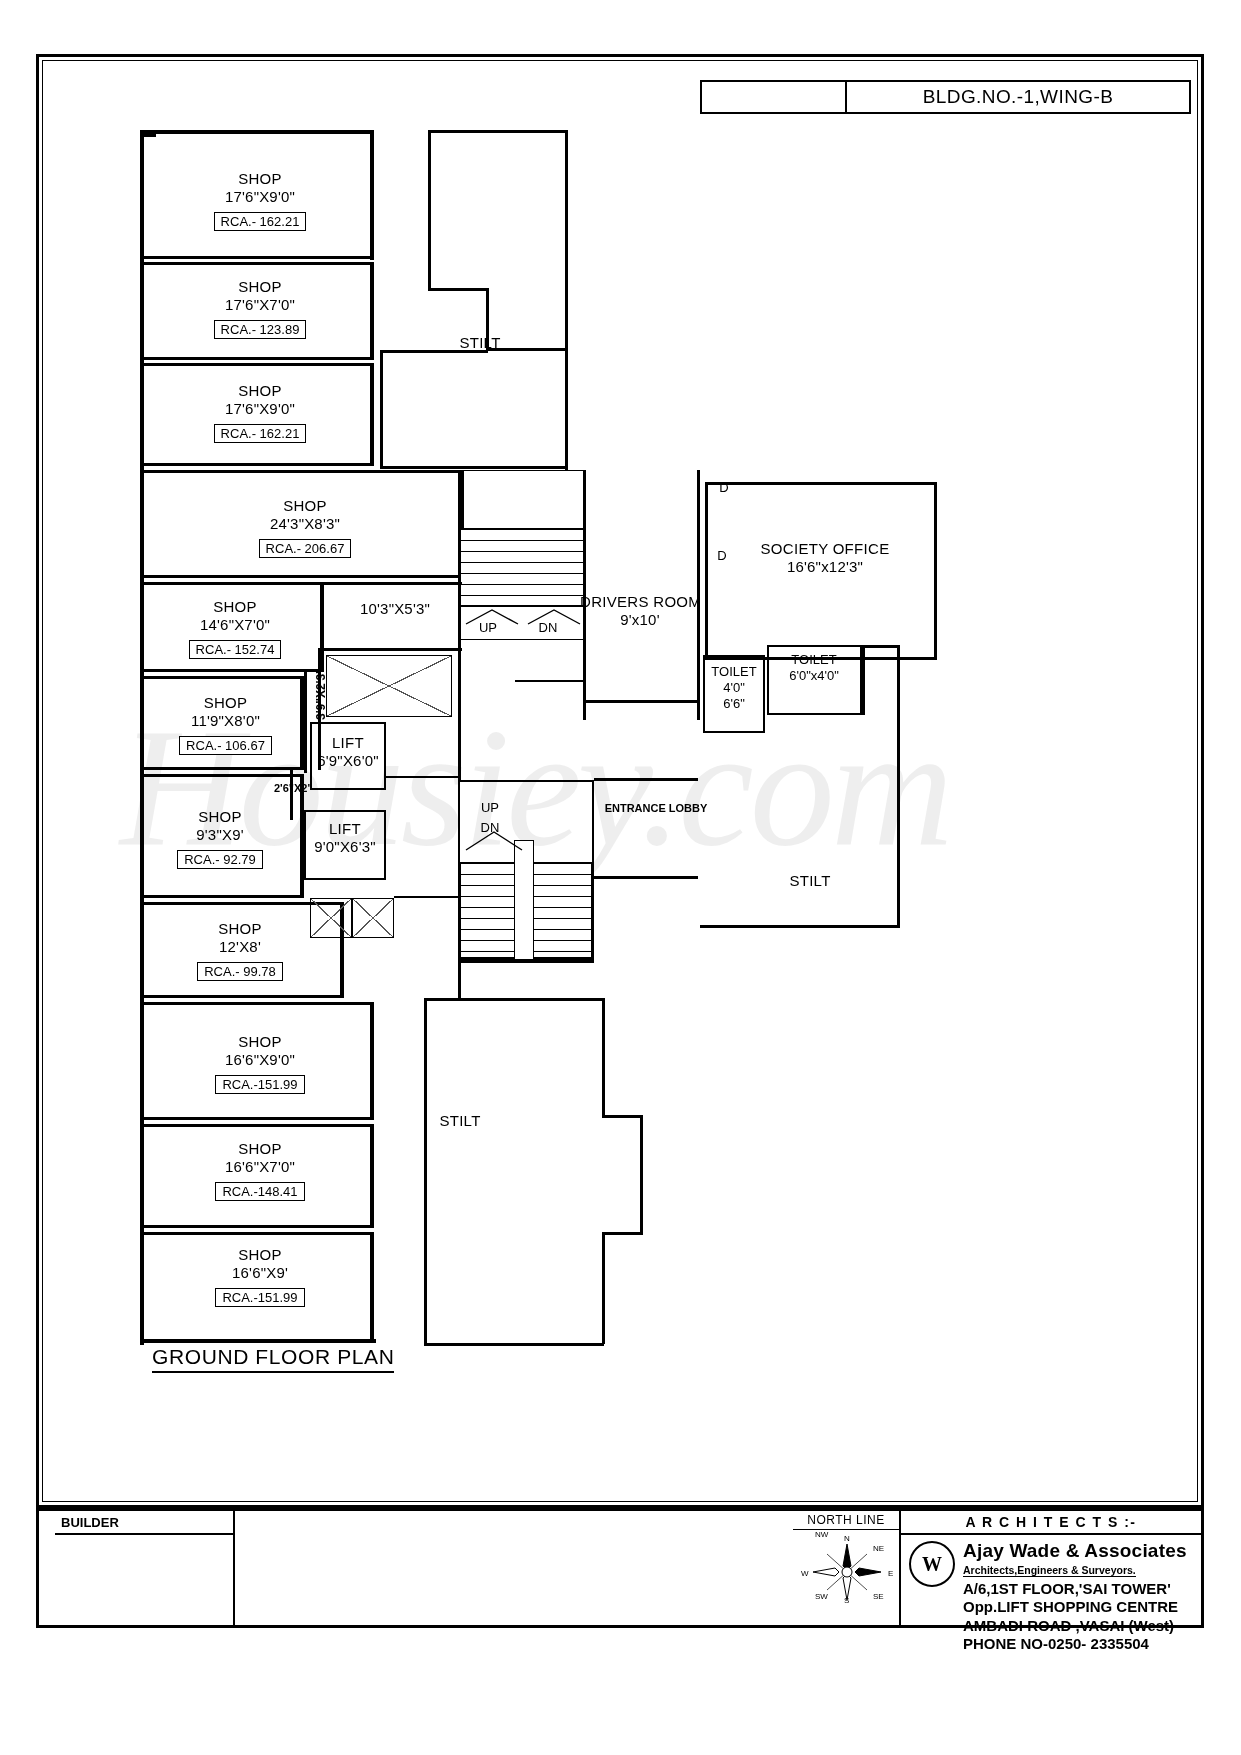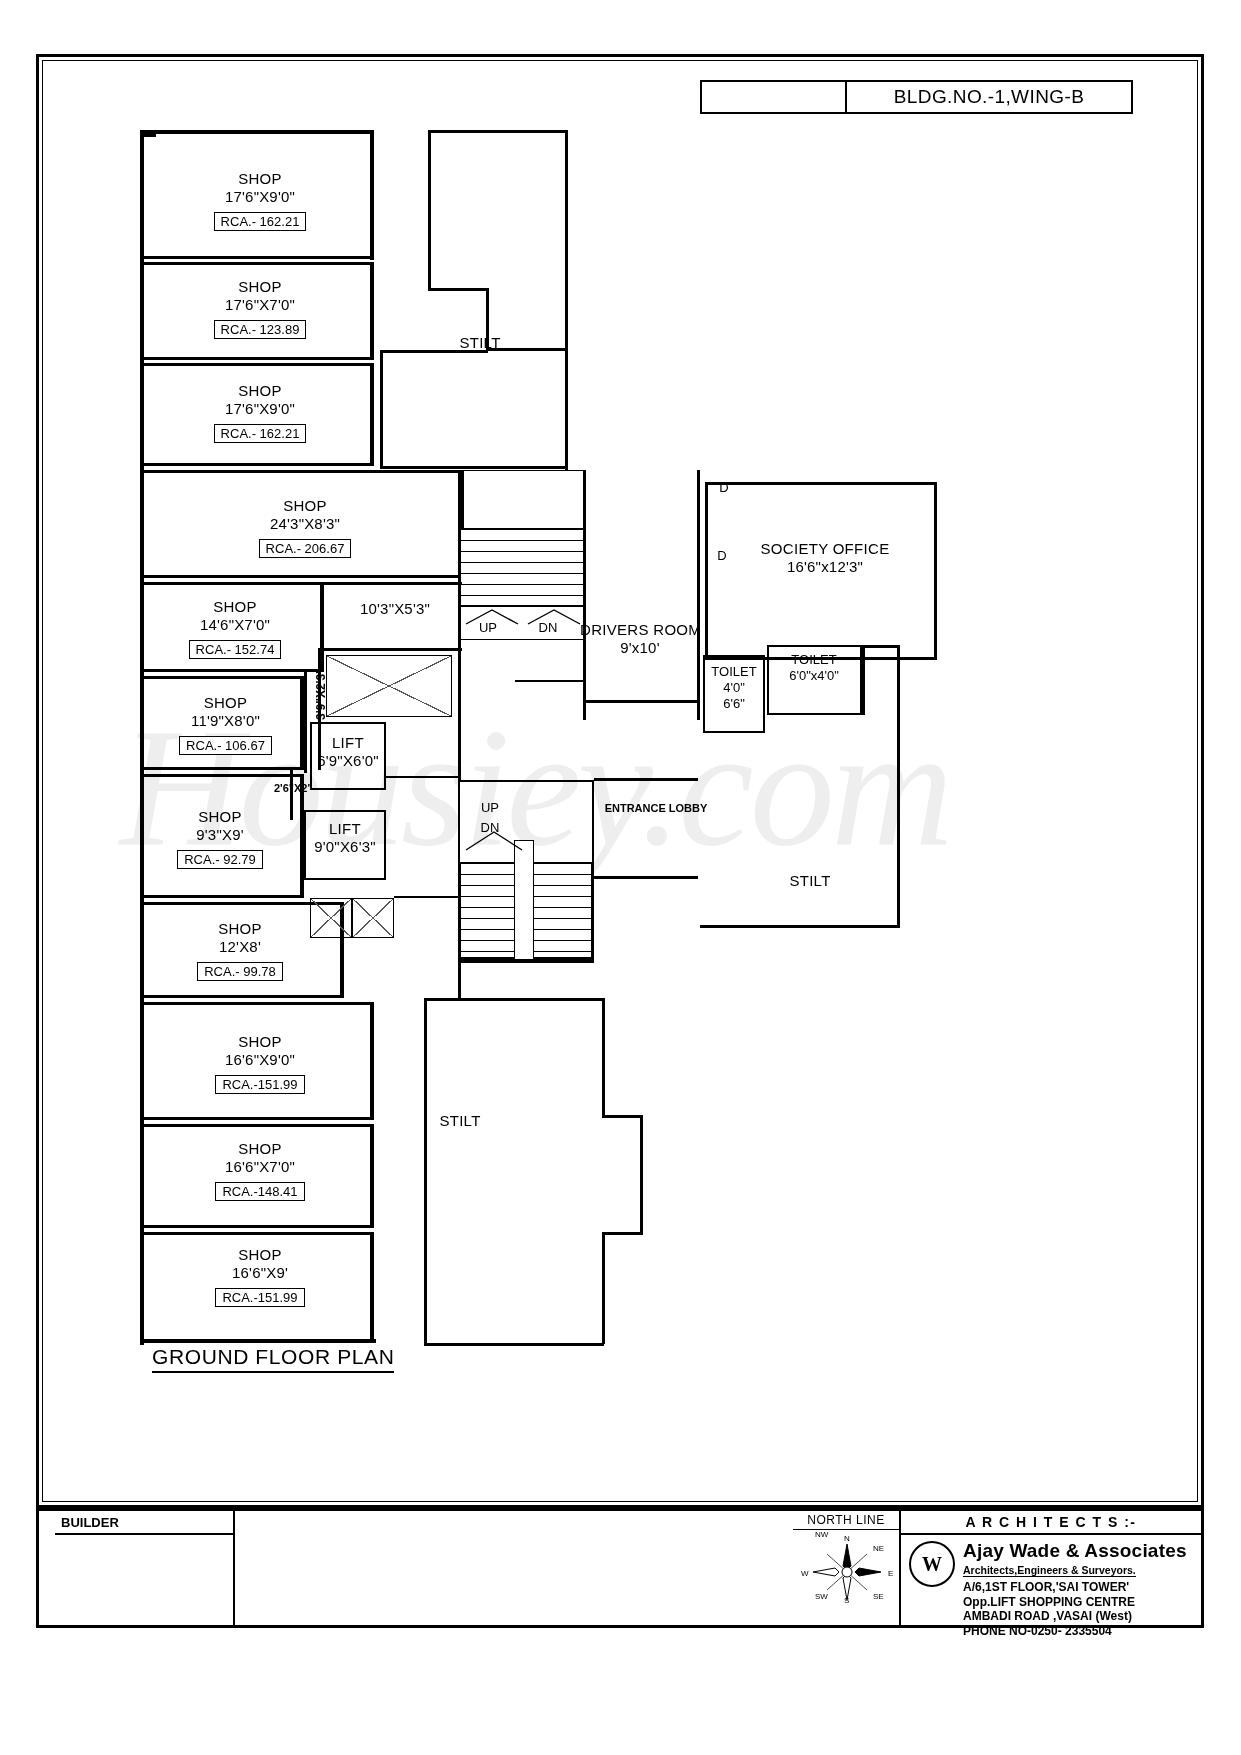--- a/index.html
+++ b/index.html
@@ -11,7 +11,7 @@
   .border-inner{position:absolute;left:42px;top:60px;width:1156px;height:1442px;border:1px solid #000;box-sizing:border-box;}
 
   
-  .bldg-tag{position:absolute;left:845px;top:80px;width:288px;height:34px;border:2px solid #000;box-sizing:border-box;
+  .bldg-tag{position:absolute;left:845px;top:80px;width:346px;height:34px;border:2px solid #000;box-sizing:border-box;
             display:flex;align-items:center;justify-content:center;font-size:19px;letter-spacing:.4px;color:#000;background:#fff;}
   .bldg-tag-left{position:absolute;left:700px;top:80px;width:146px;height:34px;border:2px solid #000;border-right:none;box-sizing:border-box;background:#fff;}
 

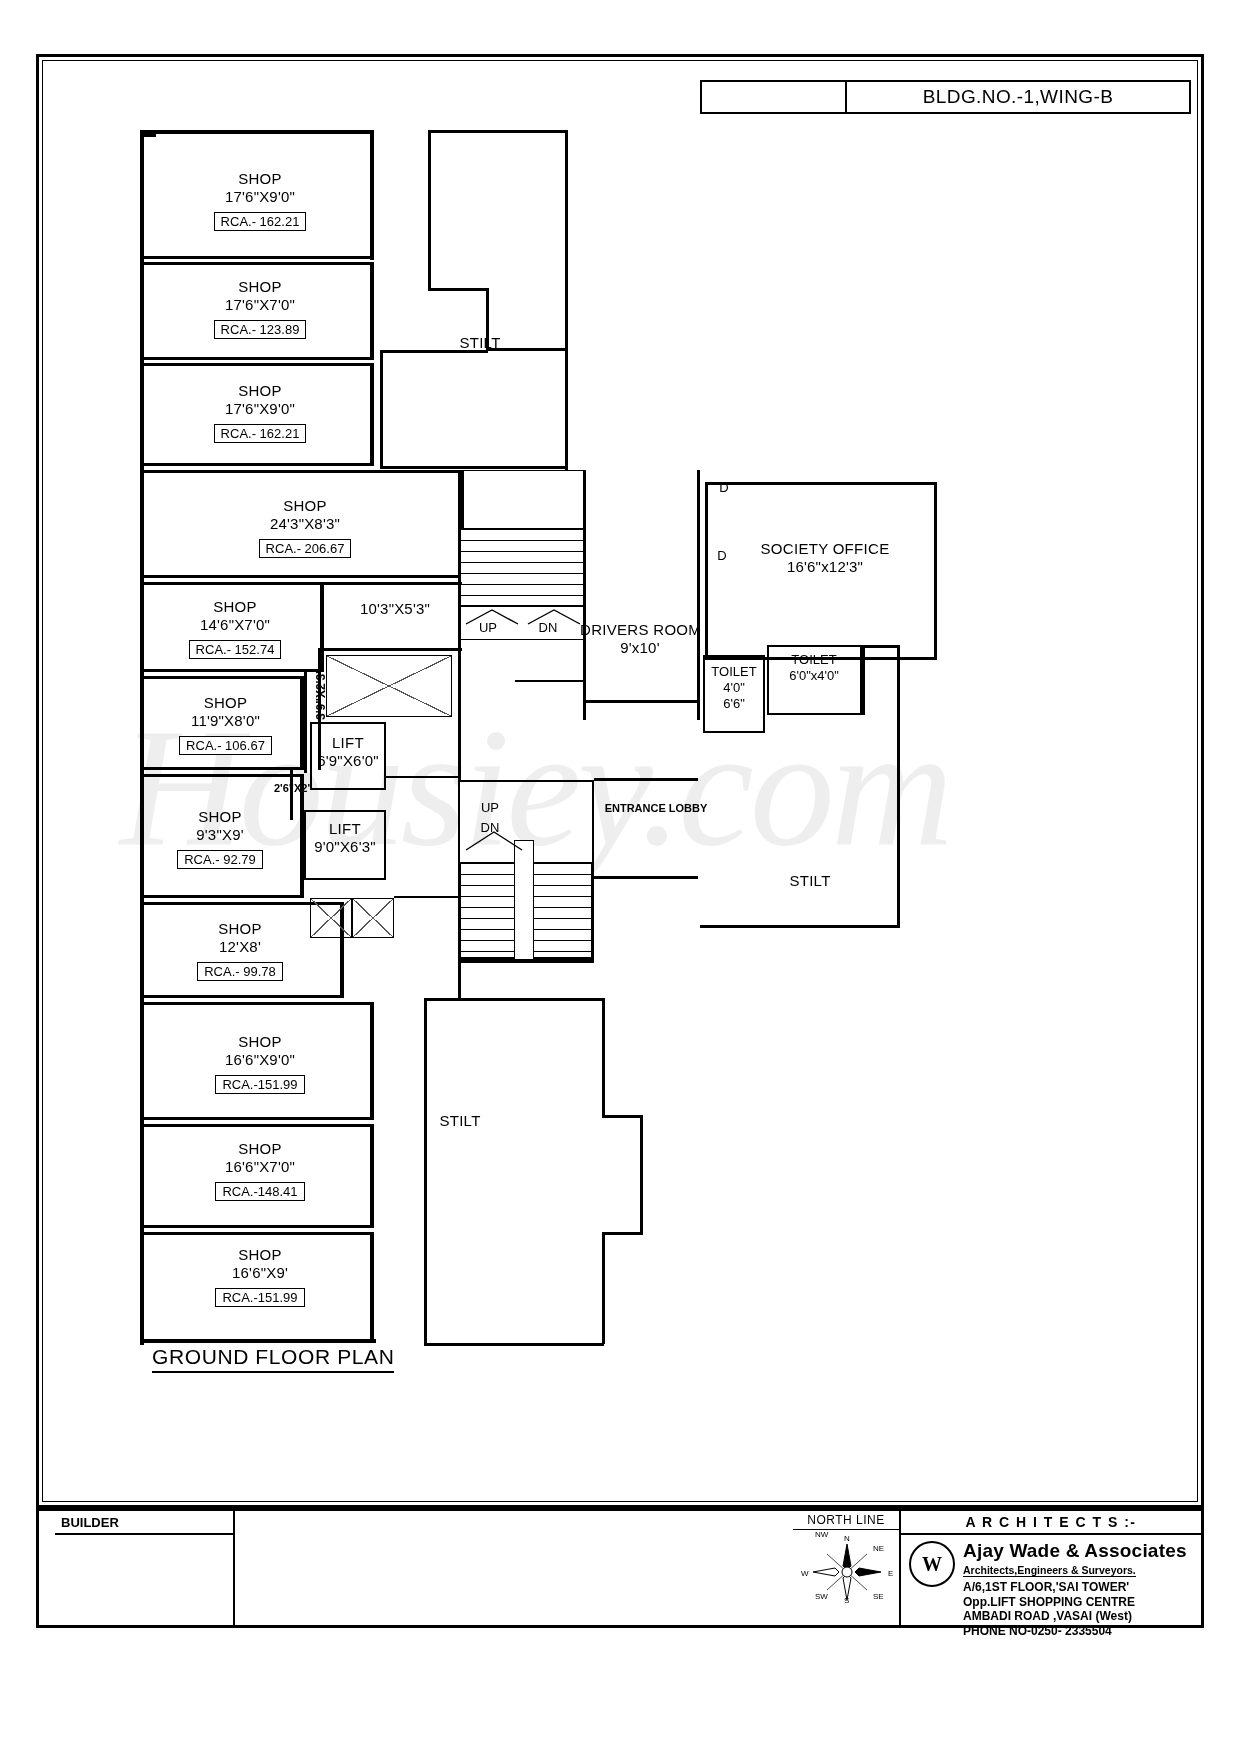--- a/index.html
+++ b/index.html
@@ -268,7 +268,7 @@
   <div class="w" style="left:583px;top:560px;width:3px;height:160px;"></div>
   <div class="w" style="left:697px;top:470px;width:3px;height:250px;"></div>
   <div class="w" style="left:583px;top:700px;width:117px;height:3px;"></div>
-  <div class="rlabel" style="left:580px;top:593px;width:120px;margin-top:28px;">
+  <div class="rlabel" style="left:580px;top:593px;width:120px;">
     <div class="nm">DRIVERS ROOM</div>
     <div class="dim">9'x10'</div>
   </div>

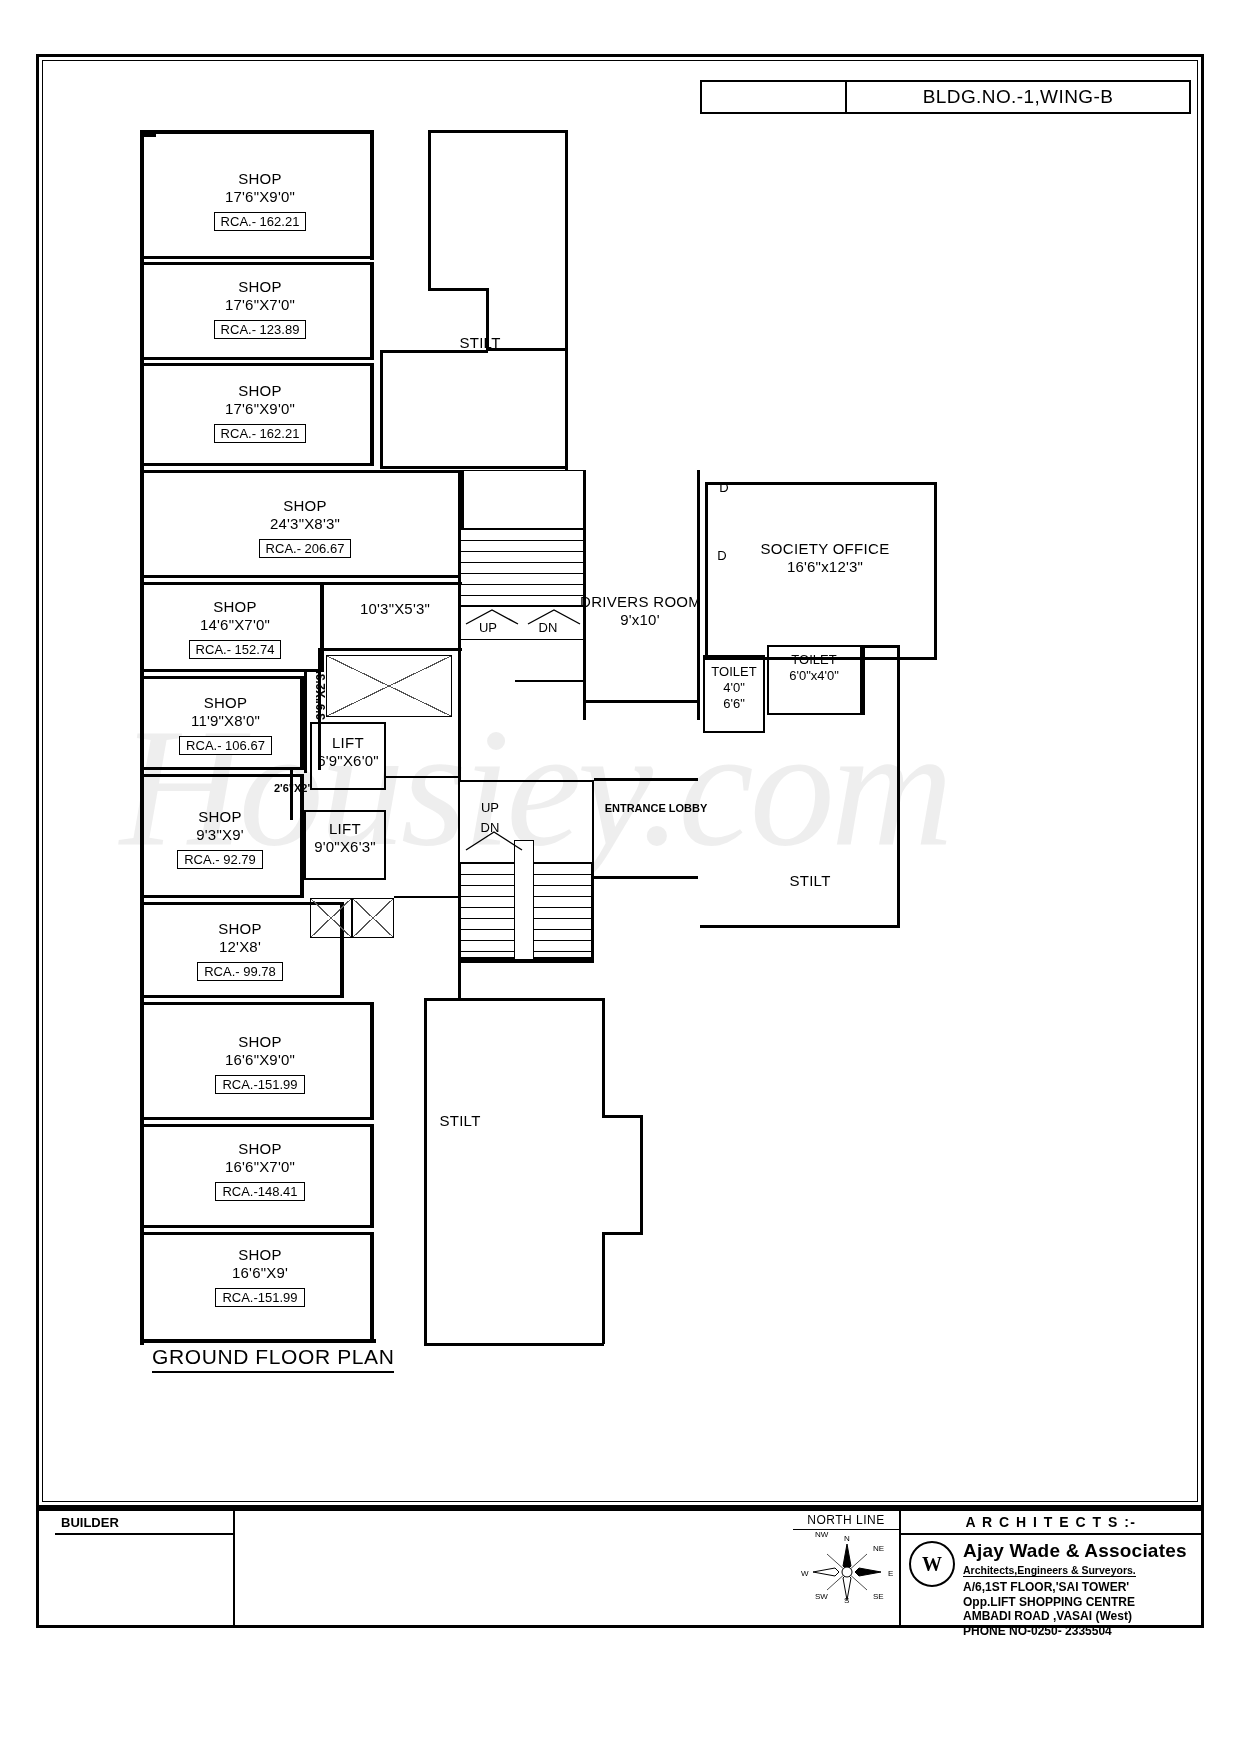--- a/index.html
+++ b/index.html
@@ -62,7 +62,7 @@
           font-size:20px;font-weight:bold;font-family:"Liberation Serif",serif;}
   .arch-name{font-size:19px;font-weight:bold;letter-spacing:.2px;line-height:1;}
   .arch-sub{font-size:10.5px;font-weight:bold;border-bottom:1px solid #000;display:inline-block;}
-  .arch-addr{font-size:12px;font-weight:bold;line-height:1.22;margin-top:2px;}
+  .arch-addr{font-size:15px;font-weight:bold;line-height:1.22;margin-top:2px;}
 
   .gfp{position:absolute;left:152px;top:1345px;font-size:21px;letter-spacing:.6px;border-bottom:2px solid #000;padding-bottom:2px;}
 </style>

